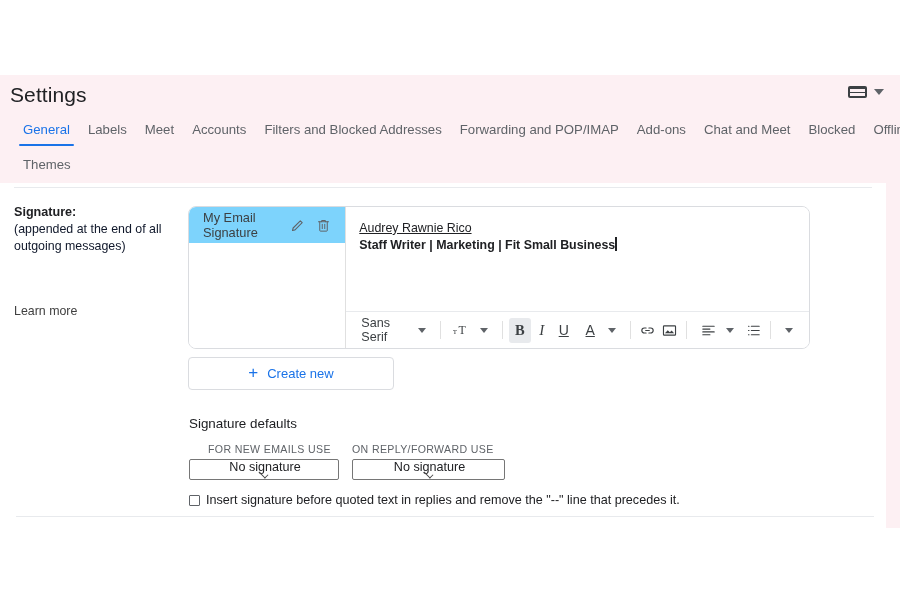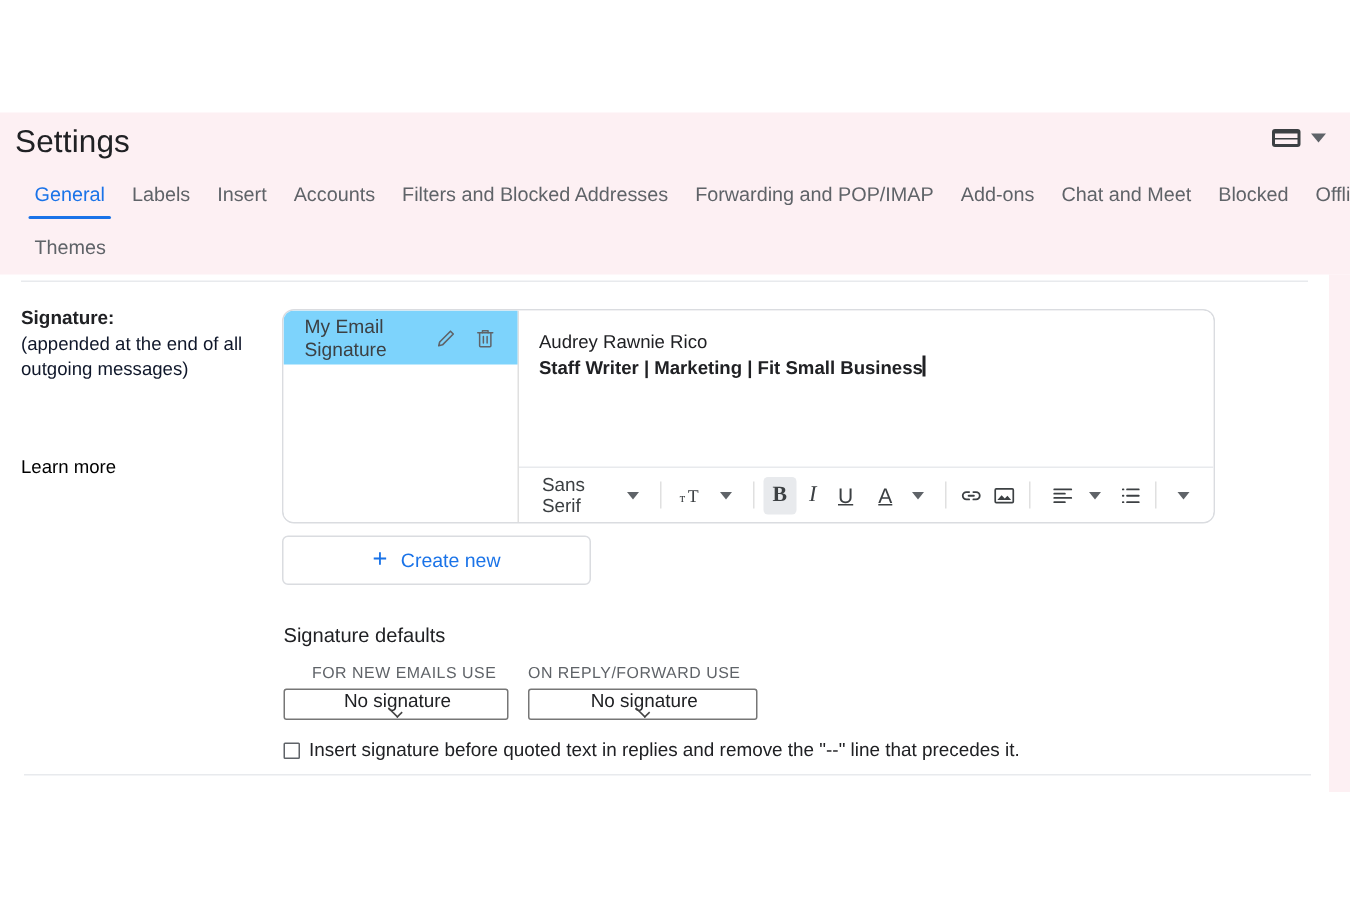--- a/index.html
+++ b/index.html
@@ -398,7 +398,7 @@
   <div class="tabs-row">
     <div class="tab active">General</div>
     <div class="tab">Labels</div>
-    <div class="tab">Insert</div>
+    <div class="tab">Meet</div>
     <div class="tab">Accounts</div>
     <div class="tab">Filters and Blocked Addresses</div>
     <div class="tab">Forwarding and POP/IMAP</div>

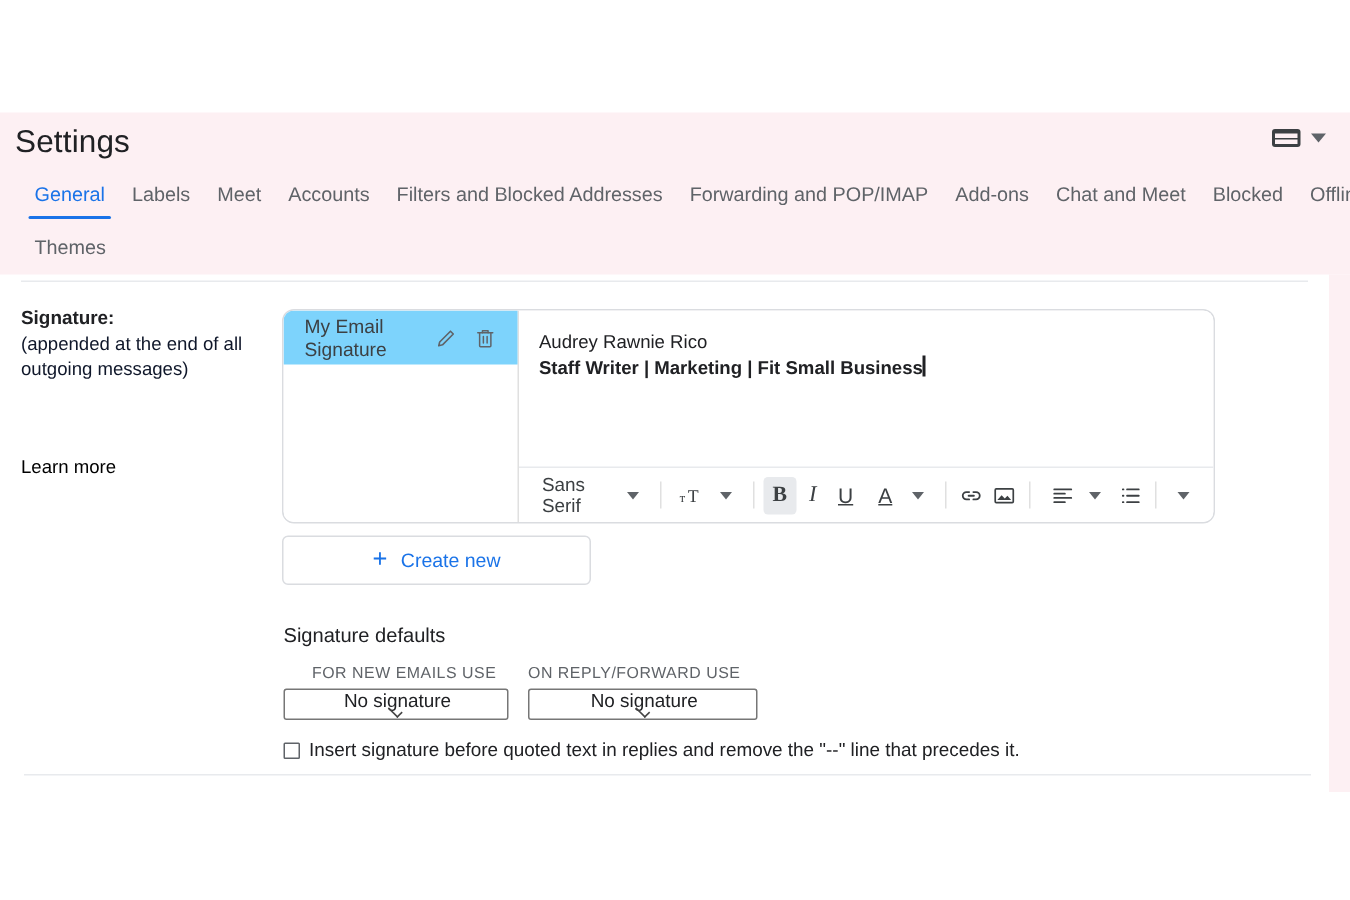--- a/index.html
+++ b/index.html
@@ -201,7 +201,7 @@
     color: #202124;
     cursor: text;
   }
-  .sig-line-1 { font-weight: 400; }
+  .sig-line-1 { font-weight: 400; text-decoration: underline; }
   .sig-line-2 { font-weight: bold; position: relative; display: inline-block; }
   .caret-bar {
     display: inline-block;

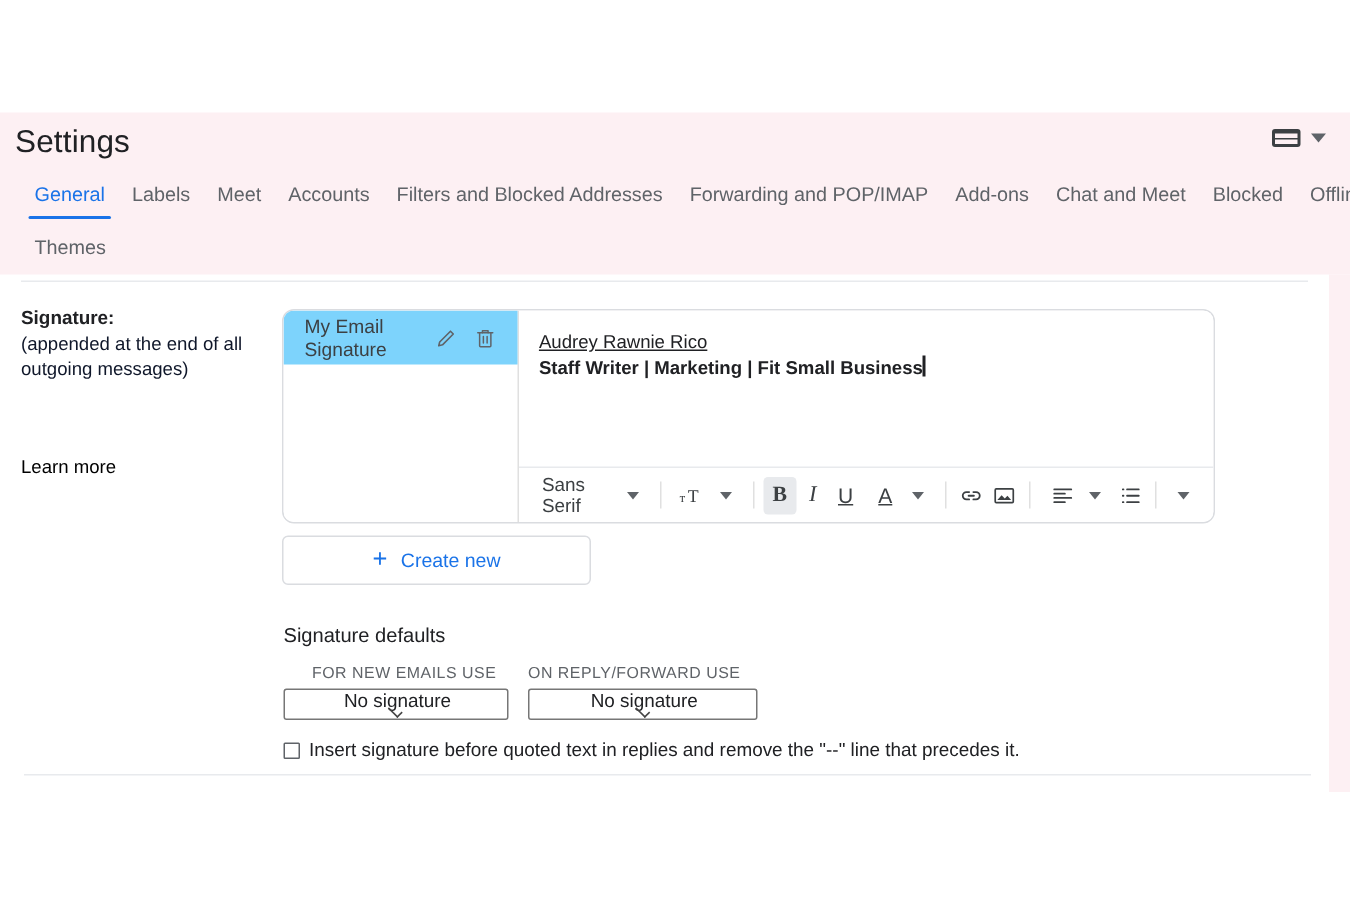--- a/index.html
+++ b/index.html
@@ -137,7 +137,7 @@
   }
   .learn-more {
     font-size: 12.4px;
-    color: #000000;
+    color: #404040;
     line-height: 17px;
     cursor: pointer;
     display: inline-block;

